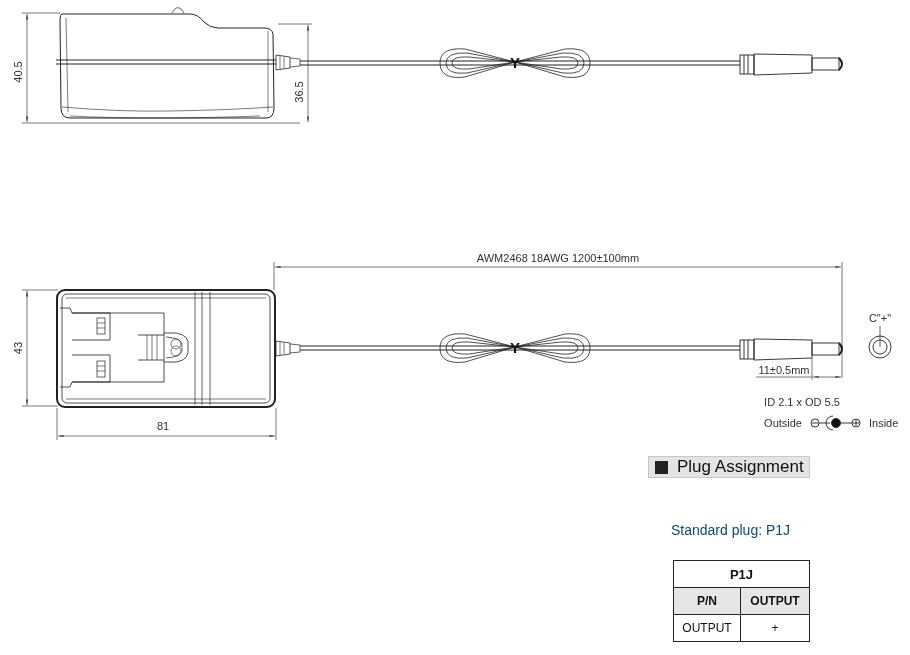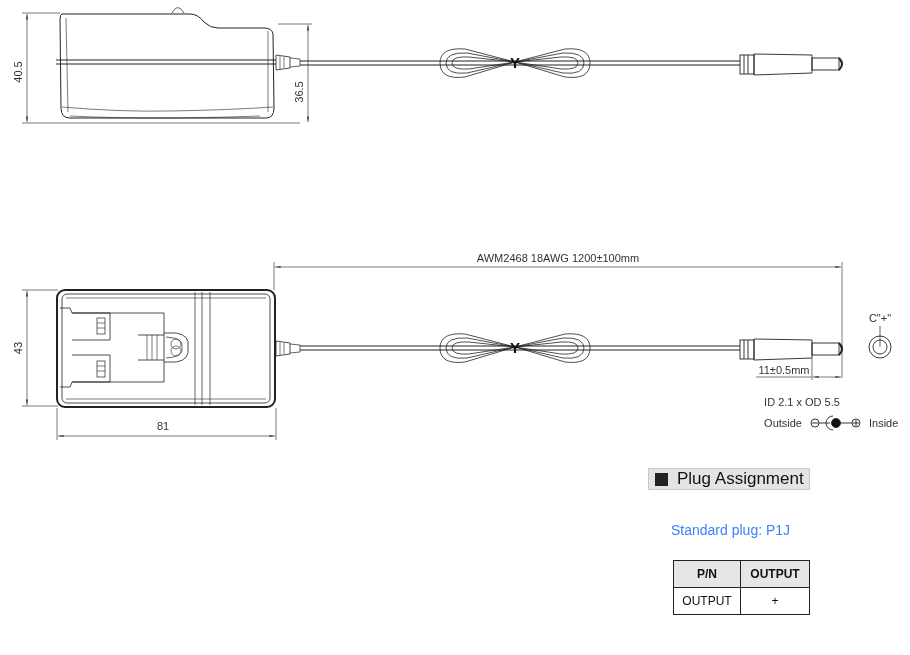--- a/index.html
+++ b/index.html
@@ -8,7 +8,7 @@
   #drawing { position: absolute; left: 0; top: 0; }
   .dim-text { font-family: "Liberation Sans", sans-serif; font-size: 11px; fill: #333; }
   .plug-section-title {
-    position: absolute; left: 648px; top: 468px; width: 162px; height: 22px;
+    position: absolute; left: 648px; top: 456px; width: 162px; height: 22px;
     background: #e4e4e4; border: 1px solid #c8c8c8; box-sizing: border-box;
     display: flex; align-items: center; font-size: 17px; color: #111;
   }

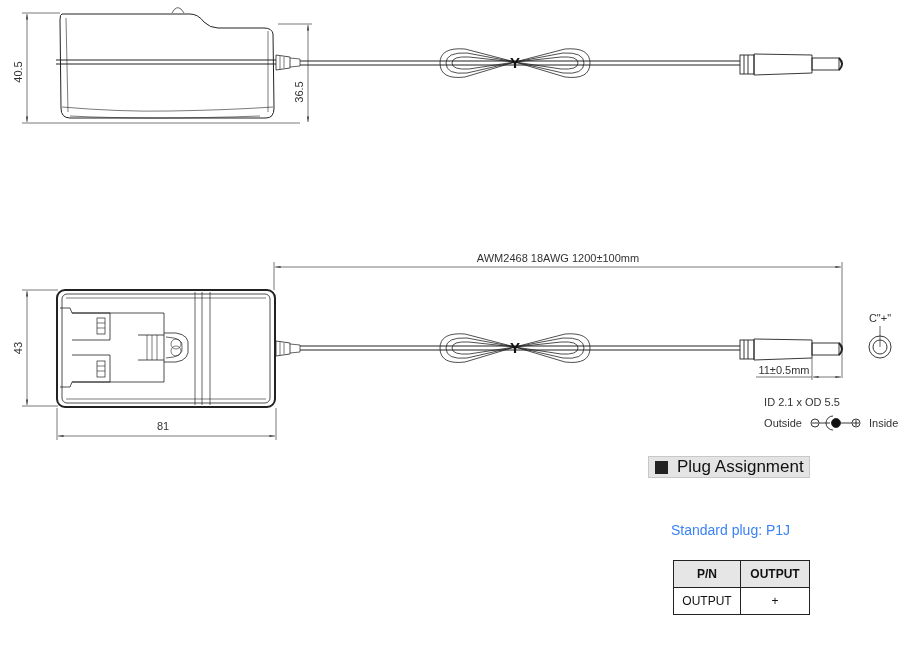--- a/index.html
+++ b/index.html
@@ -13,7 +13,7 @@
     display: flex; align-items: center; font-size: 17px; color: #111;
   }
   .plug-section-title .square { width: 13px; height: 13px; background: #222; margin: 0 9px 0 6px; }
-  .std-plug { position: absolute; left: 671px; top: 522px; font-size: 14px; color: #3b82f6; }
+  .std-plug { position: absolute; left: 671px; top: 522px; font-size: 14px; color: #0c4a6e; }
   table.plug-table {
     position: absolute; left: 673px; top: 560px; border-collapse: collapse;
     font-size: 12px; color: #111;

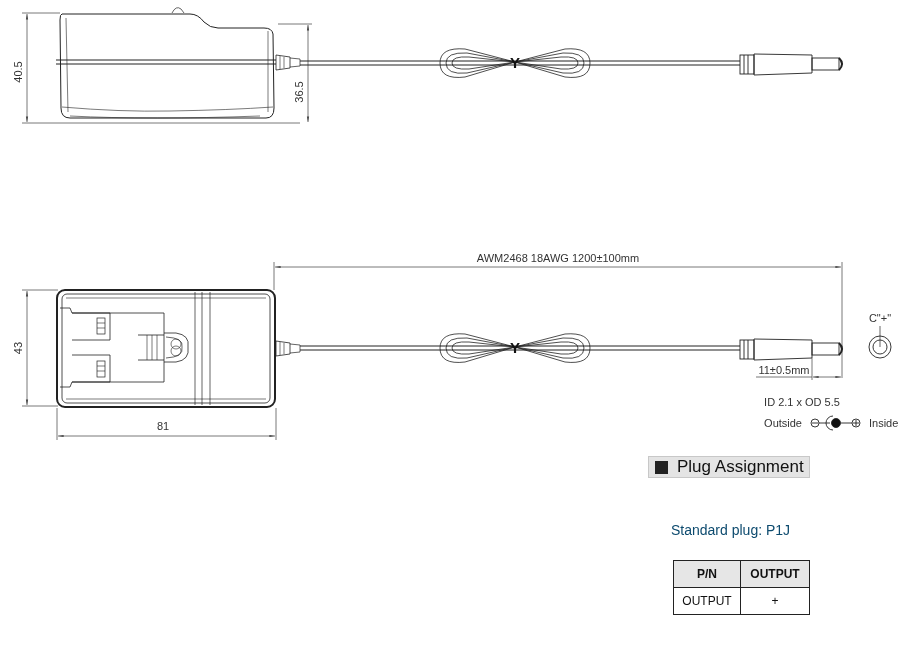--- a/index.html
+++ b/index.html
@@ -198,6 +198,9 @@
 
 <table class="plug-table">
   <tbody>
+      <tr>
+    <th colspan="2" class="head-title">P1J</th>
+  </tr>
   <tr>
     <td class="col-head c1">P/N</td>
     <td class="col-head c2">OUTPUT</td>

